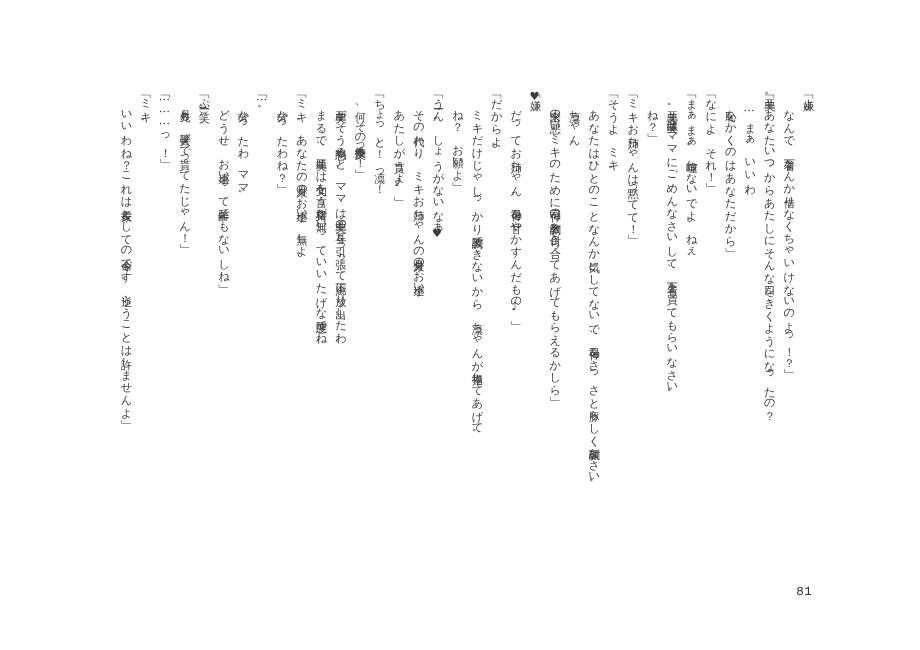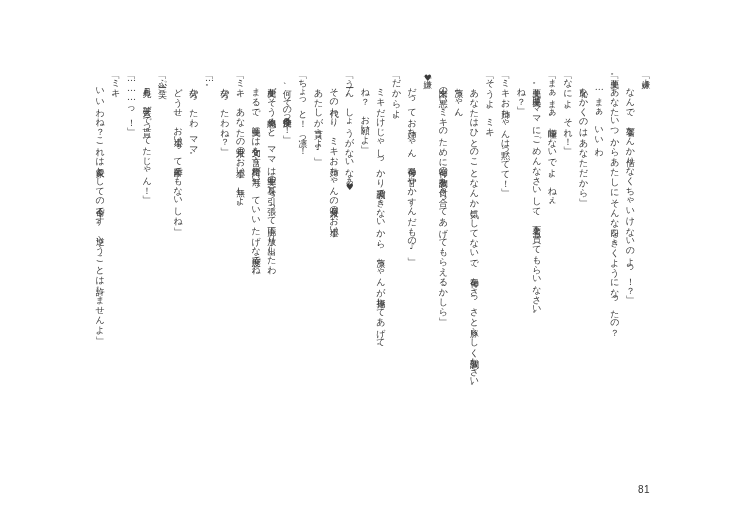--- a/index.html
+++ b/index.html
@@ -41,8 +41,8 @@
   .page-number {
     position: absolute;
     right: 86px;
-    bottom: 25px;
-    font-family: Liberation Sans, sans-serif;
+    bottom: 40px;
+    font-family: Liberation Mono, monospace;
     font-size: 10px;
     color: #333333;
     letter-spacing: 0.5px;

